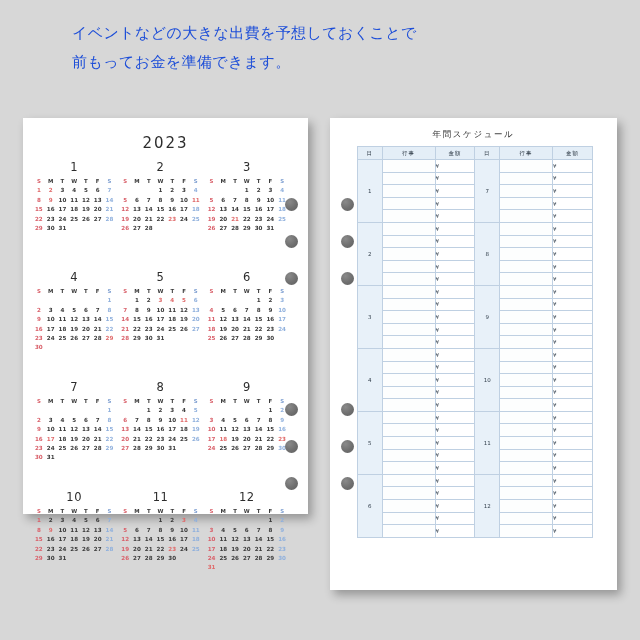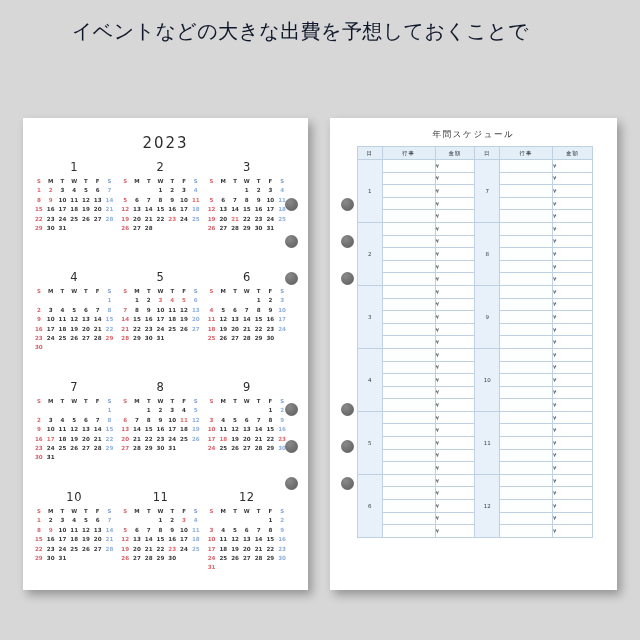--- a/index.html
+++ b/index.html
@@ -16,9 +16,9 @@
   .header-text{
     position:absolute;
     left:72px; top:18px; width:520px;
-    color:#0f172a;
-    font-family:Liberation Mono, monospace;
-    font-size:20px;
+    color:#1d4ed8;
+    font-family:Liberation Sans, sans-serif;
+    font-size:15px;
     line-height:29px;
     letter-spacing:0.4px;
     white-space:nowrap;

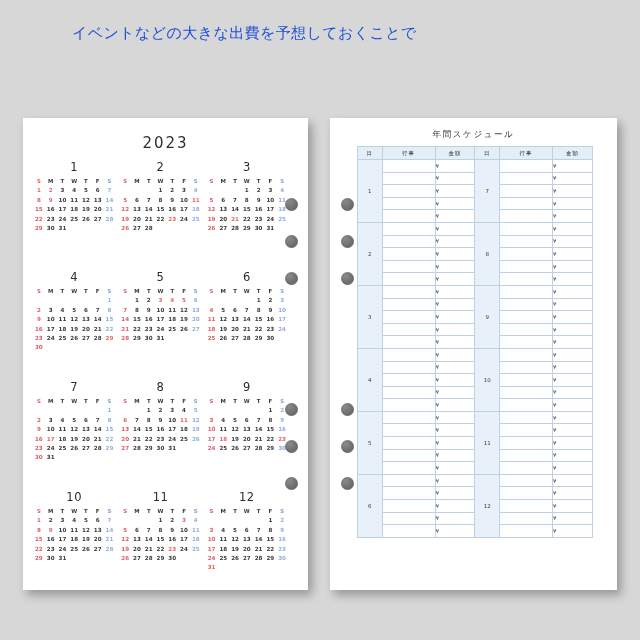--- a/index.html
+++ b/index.html
@@ -145,6 +145,7 @@
 
   <div class="header-text" id="header-text">
       <div>イベントなどの大きな出費を予想しておくことで</div>
+      <div>前もってお金を準備できます。</div>
     </div>
 
   <div class="page" id="page-left">

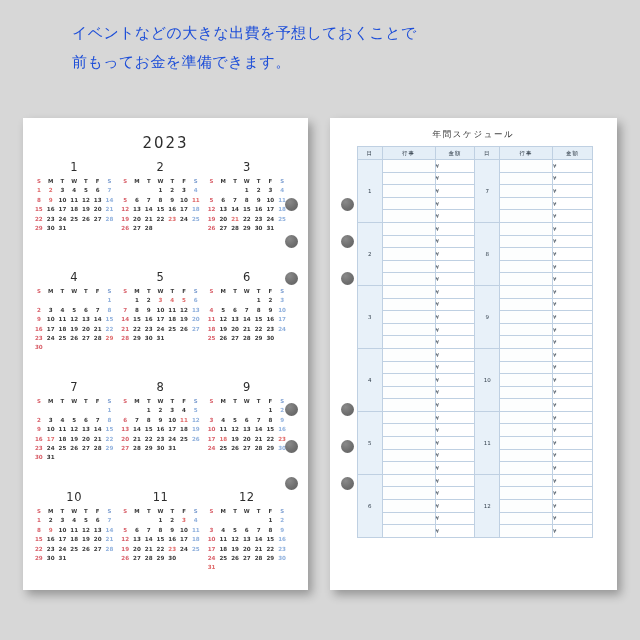--- a/index.html
+++ b/index.html
@@ -31,7 +31,7 @@
     background:#ffffff;
     box-shadow:4px 5px 9px rgba(0,0,0,0.30);
   }
-  #page-left{left:23px;  top:118px; width:285px; height:472px;}
+  #page-left{left:23px;  top:118px; width:285px; height:396px;}
   #page-right{left:330px;top:118px; width:287px; height:472px;}
 
   

